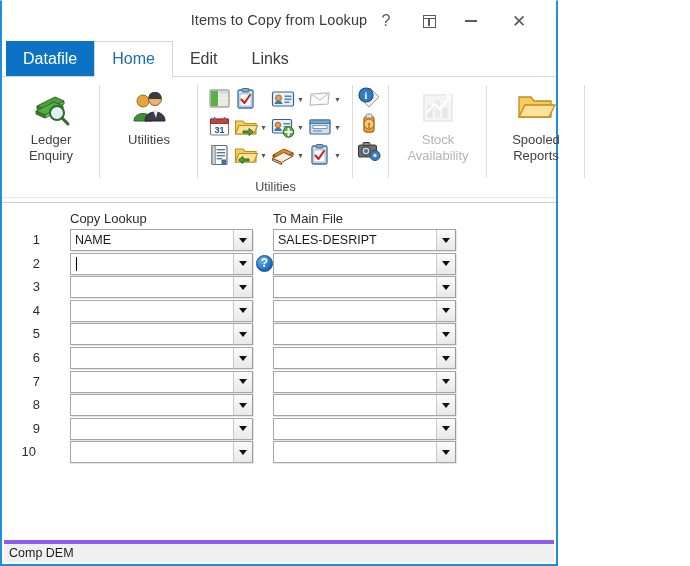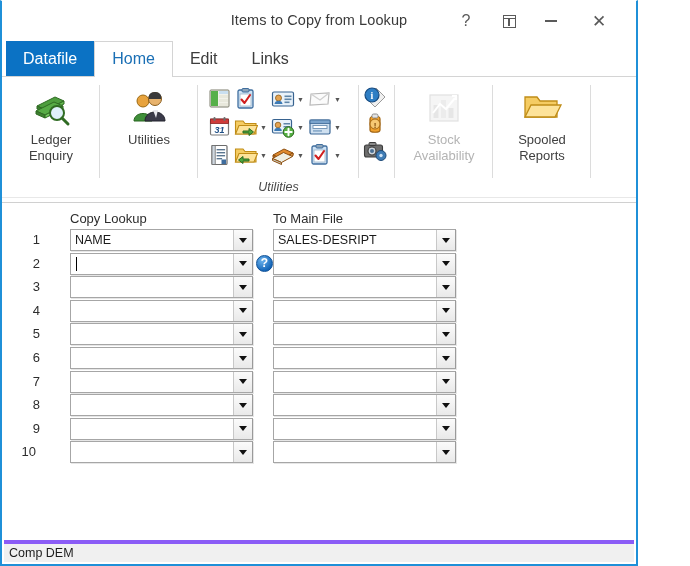--- a/index.html
+++ b/index.html
@@ -13,7 +13,7 @@
 
   #window {
     position: relative;
-    width: 638px; height: 566px;
+    width: 558px; height: 566px;
     background: #ffffff;
     border-left: 2px solid #1f90d8;
     border-right: 2px solid #1f90d8;

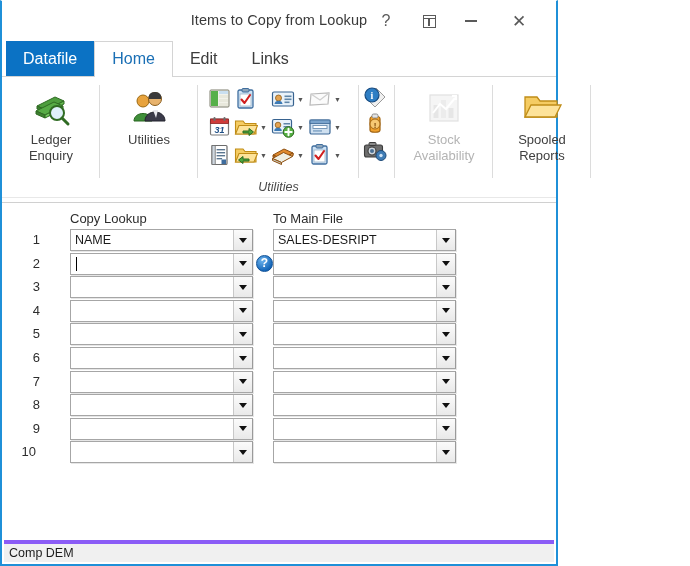--- a/index.html
+++ b/index.html
@@ -352,7 +352,7 @@
       </div>
     </div>
 
-    <div class="rgroup sep" style="padding-left:10px;padding-right:16px;font-style:italic;">
+    <div class="rgroup sep" style="padding-left:10px;padding-right:10px;">
       <div class="icongrid">
 
         <div class="icell">

